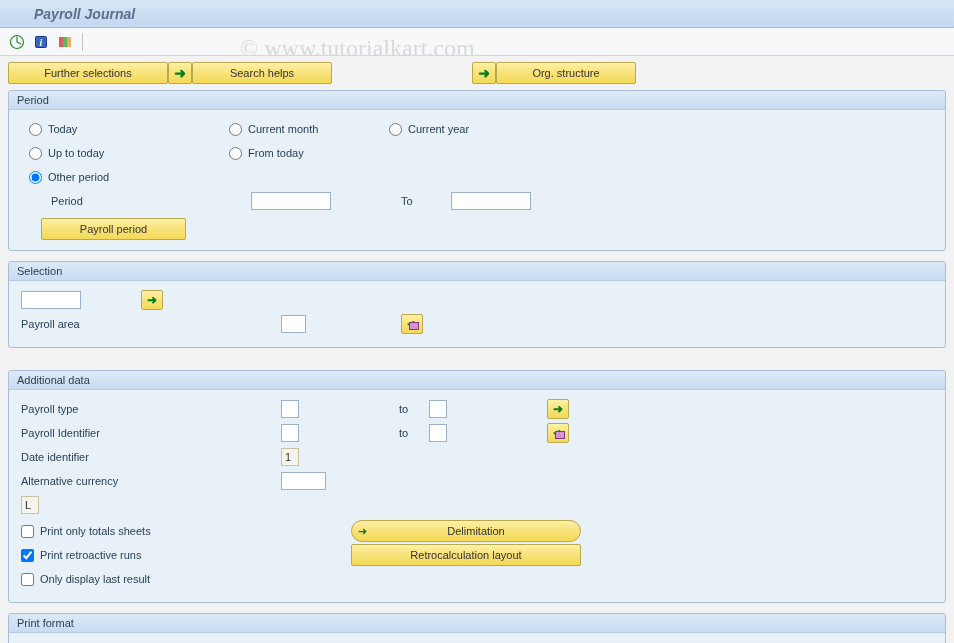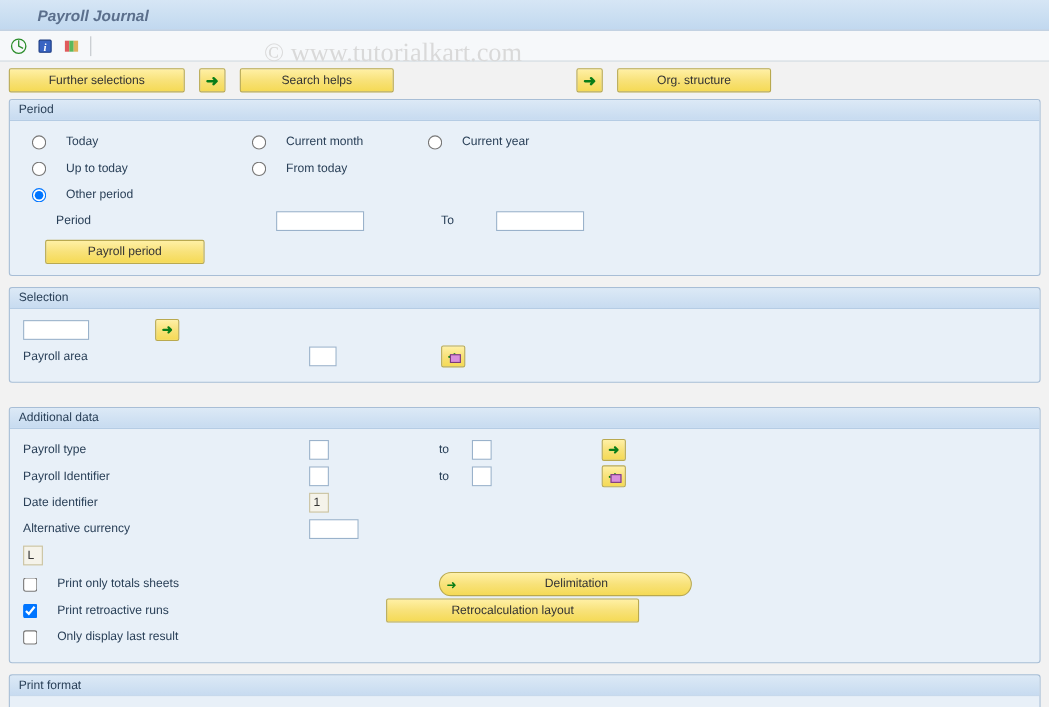--- a/index.html
+++ b/index.html
@@ -57,7 +57,7 @@
     .action-row {
       display: flex;
       align-items: center;
-      gap: 13px;
+      gap: 0;
       margin-bottom: 6px;
     }
     .btn-wide {

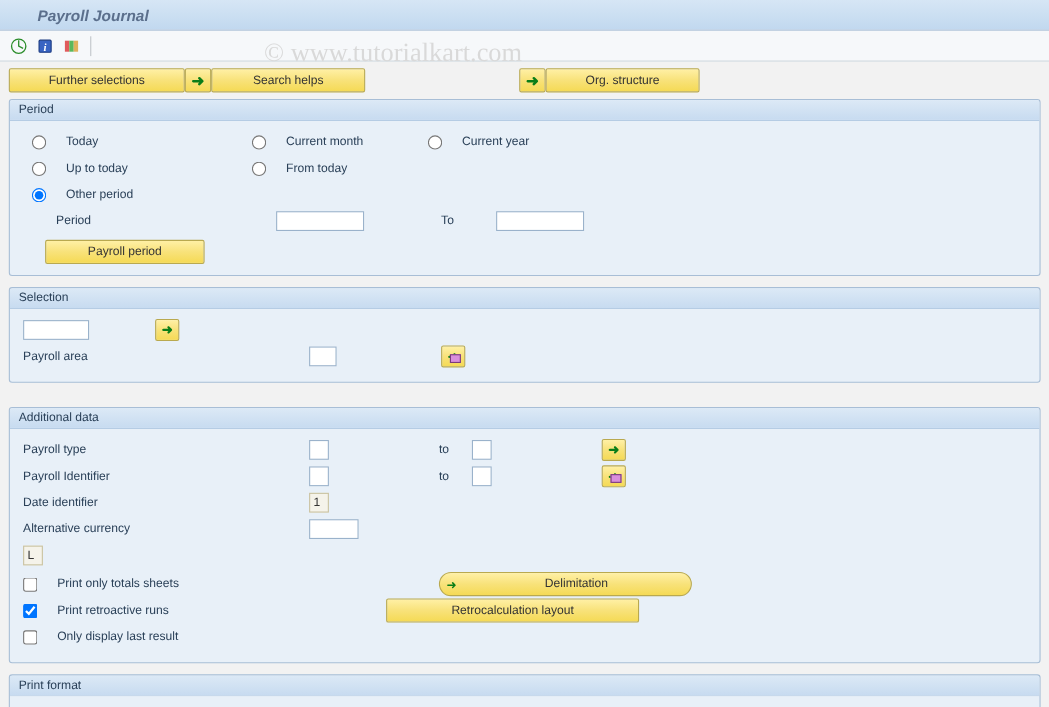--- a/index.html
+++ b/index.html
@@ -135,7 +135,6 @@
     .lbl {
       color: #2a4058;
       font-size: 11px;
-      margin-left: 12px;
     }
     .field-label {
       width: 250px;

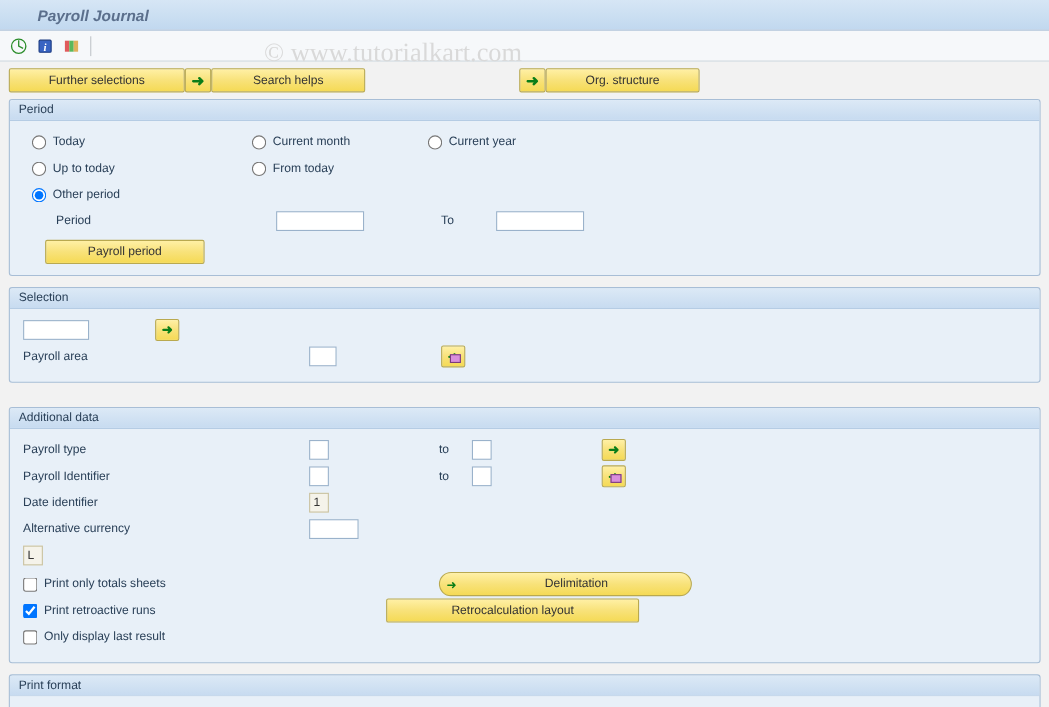--- a/index.html
+++ b/index.html
@@ -376,7 +376,7 @@
       <div class="row">
         <input class="text-input ro" style="width: 18px;" value="L">
       </div>
-      <div class="row" style="margin-top:4px;gap:48px;">
+      <div class="row" style="margin-top:4px;">
         <div class="check-label-col">
           <input type="checkbox" style="">
           <span class="lbl">Print only totals sheets</span>

